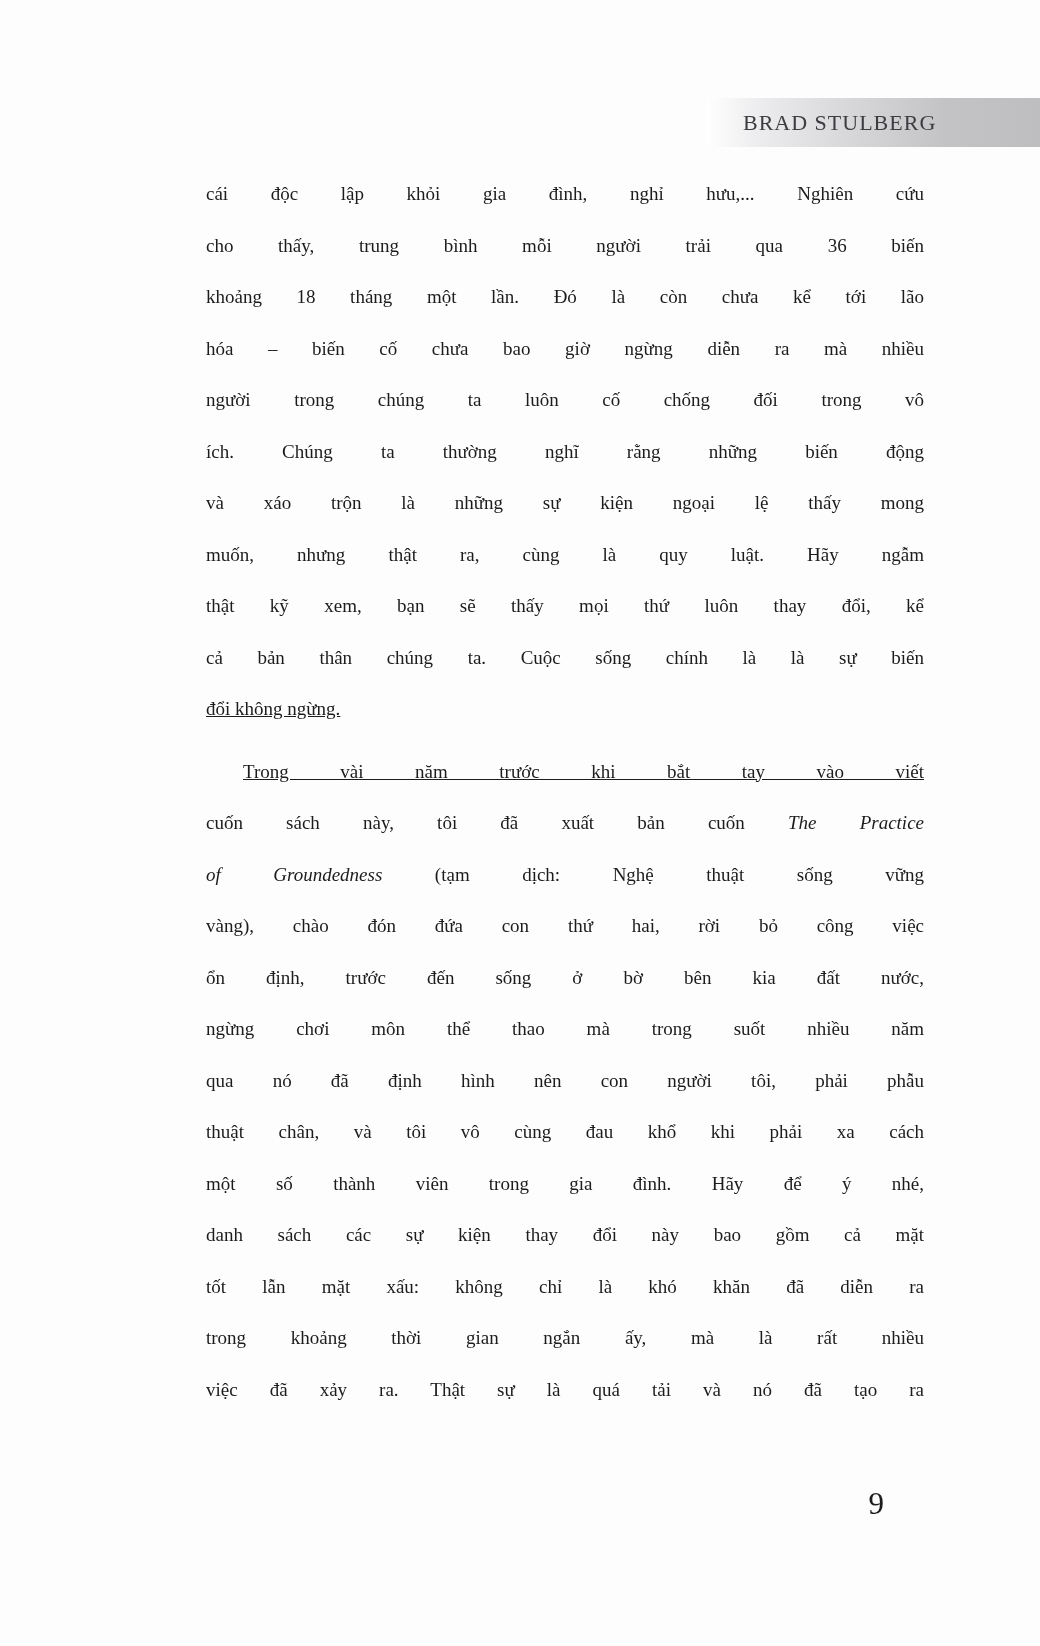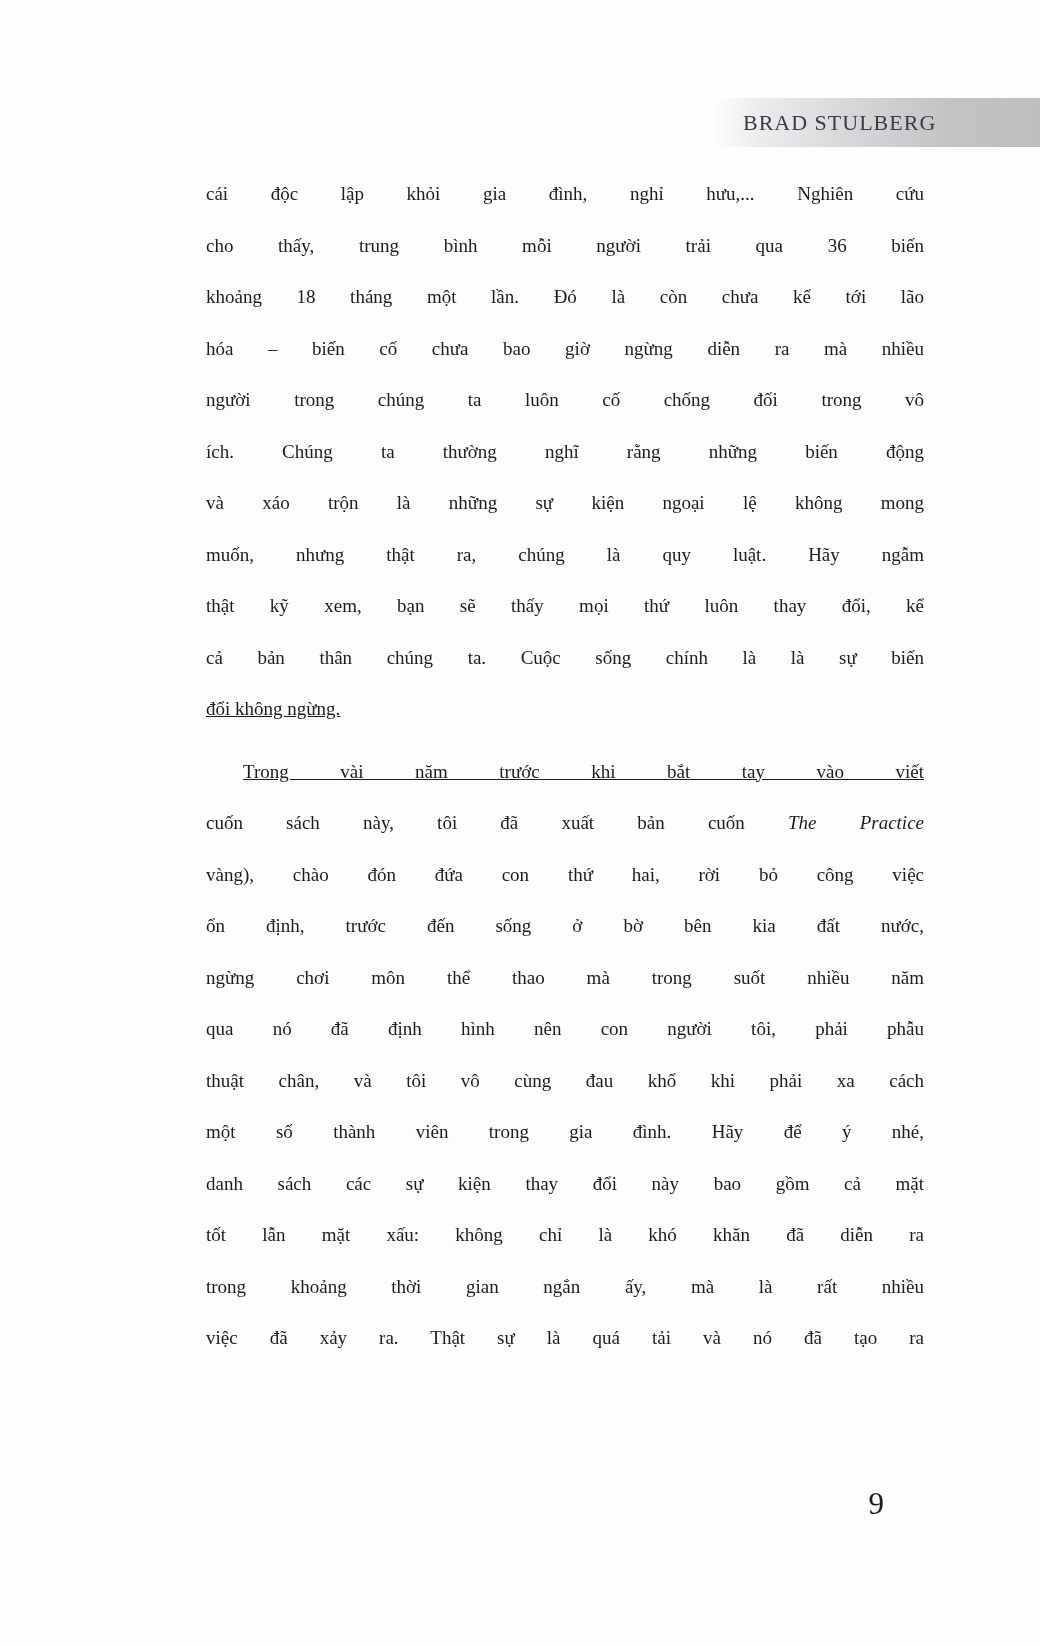--- a/index.html
+++ b/index.html
@@ -76,7 +76,7 @@
         <div class="line"><span>hóa – biến cố chưa bao giờ ngừng diễn ra mà nhiều</span></div>
         <div class="line"><span>người trong chúng ta luôn cố chống đối trong vô</span></div>
         <div class="line"><span>ích. Chúng ta thường nghĩ rằng những biến động</span></div>
-        <div class="line"><span>và xáo trộn là những sự kiện ngoại lệ không mong</span></div>
+        <div class="line"><span>và xáo trộn là những sự kiện ngoại lệ thấy mong</span></div>
         <div class="line"><span>muốn, nhưng thật ra, chúng là quy luật. Hãy ngẫm</span></div>
         <div class="line"><span>thật kỹ xem, bạn sẽ thấy mọi thứ luôn thay đổi, kể</span></div>
         <div class="line"><span>cả bản thân chúng ta. Cuộc sống chính là là sự biến</span></div>

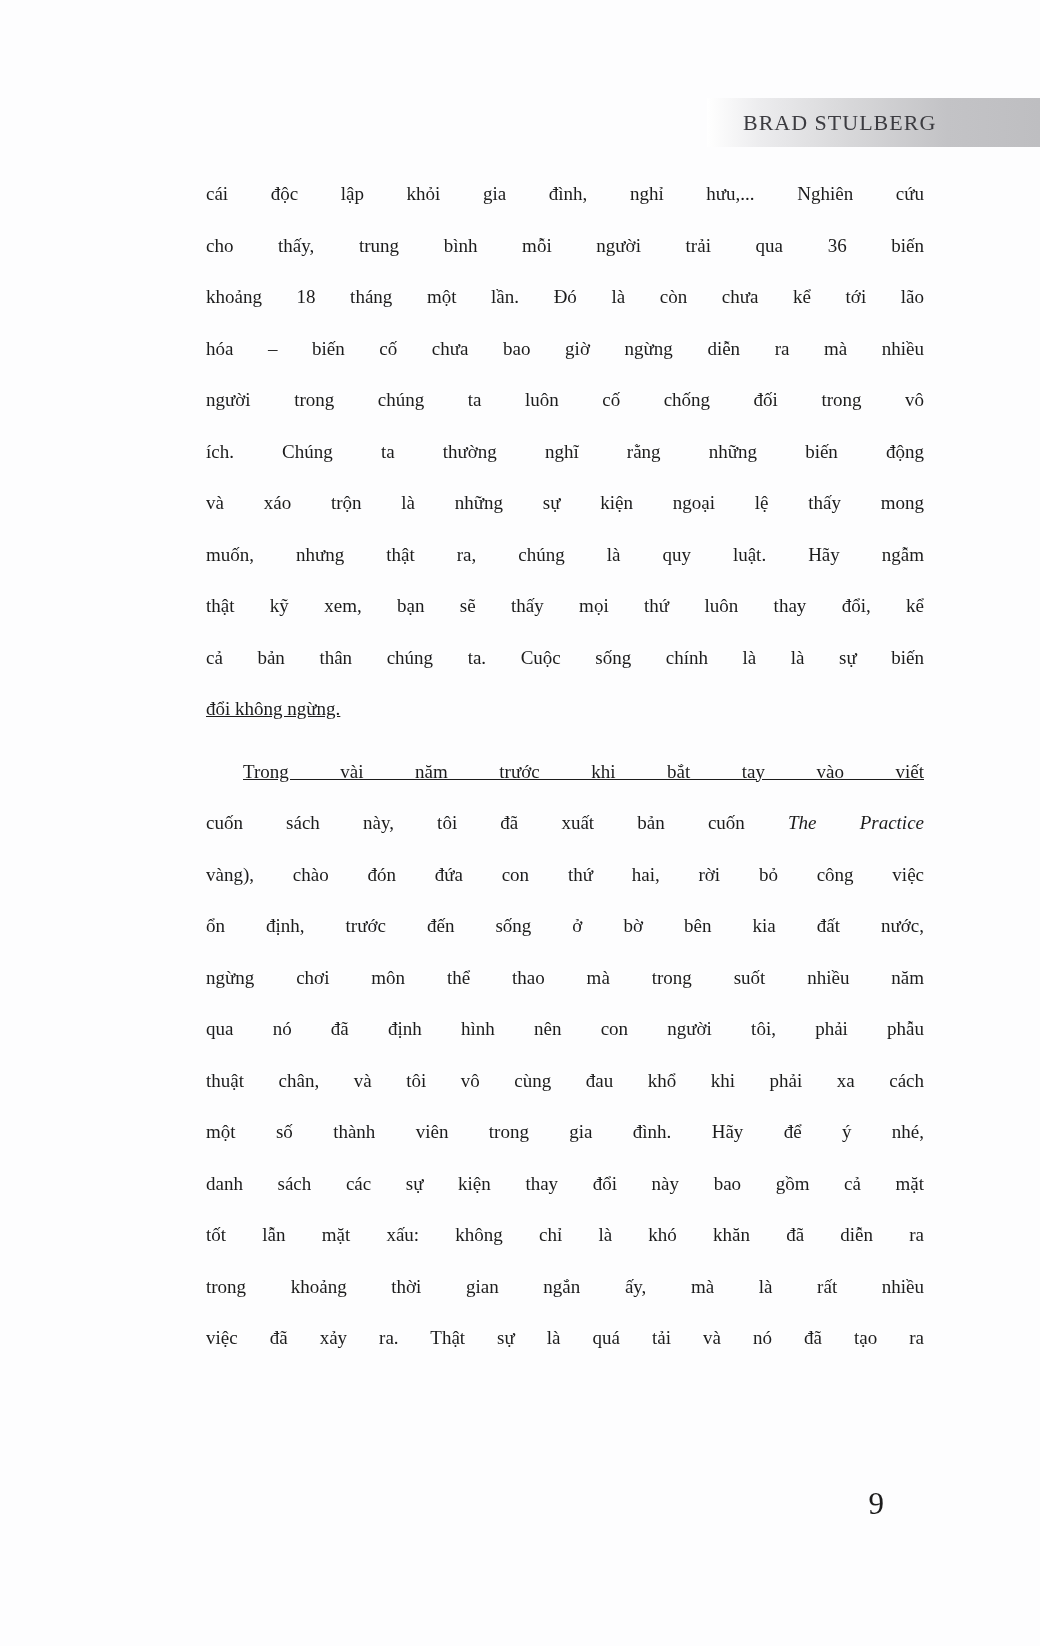--- a/index.html
+++ b/index.html
@@ -77,7 +77,7 @@
         <div class="line"><span>người trong chúng ta luôn cố chống đối trong vô</span></div>
         <div class="line"><span>ích. Chúng ta thường nghĩ rằng những biến động</span></div>
         <div class="line"><span>và xáo trộn là những sự kiện ngoại lệ thấy mong</span></div>
-        <div class="line"><span>muốn, nhưng thật ra, chúng là quy luật. Hãy ngẫm</span></div>
+        <div class="line"><span>muốn, nhưng thật ra, cùng là quy luật. Hãy ngẫm</span></div>
         <div class="line"><span>thật kỹ xem, bạn sẽ thấy mọi thứ luôn thay đổi, kể</span></div>
         <div class="line"><span>cả bản thân chúng ta. Cuộc sống chính là là sự biến</span></div>
         <div class="line last"><span>đổi không ngừng.</span></div>

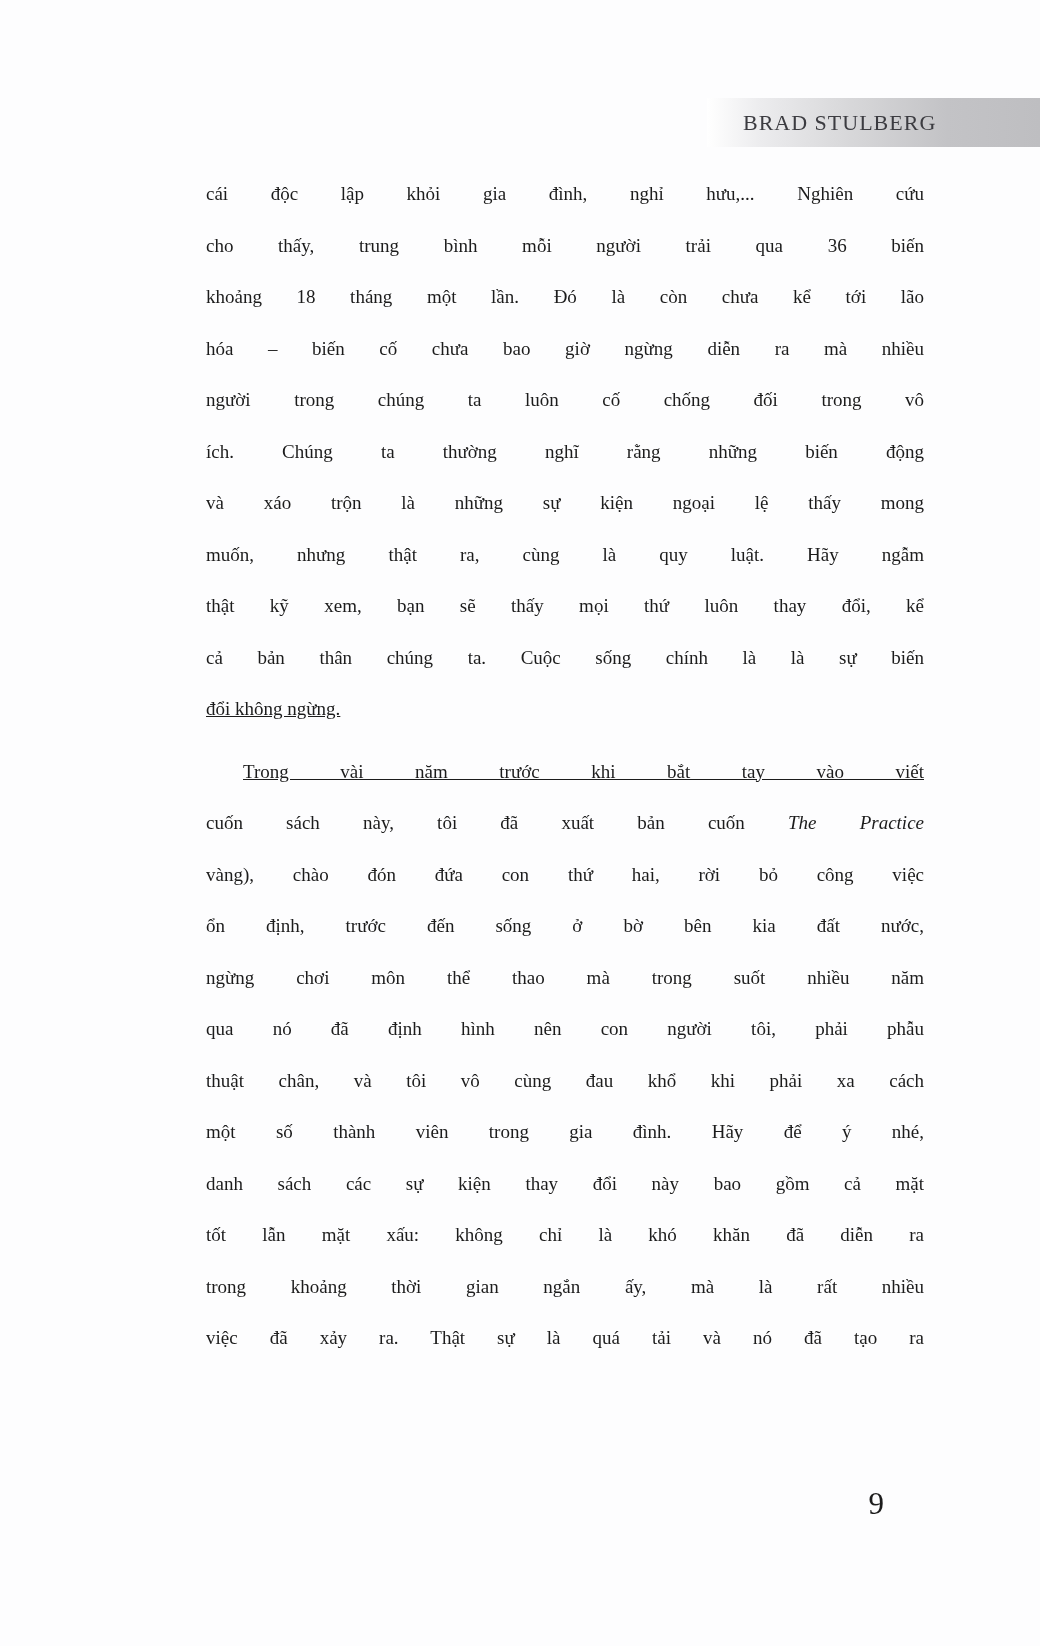--- a/index.html
+++ b/index.html
@@ -85,6 +85,7 @@
       <div class="paragraph">
         <div class="line indent"><span>Trong vài năm trước khi bắt tay vào viết</span></div>
         <div class="line"><span>cuốn sách này, tôi đã xuất bản cuốn </span><em>The Practice</em></div>
+        <div class="line"><em>of Groundedness</em><span> (tạm dịch: Nghệ thuật sống vững</span></div>
         <div class="line"><span>vàng), chào đón đứa con thứ hai, rời bỏ công việc</span></div>
         <div class="line"><span>ổn định, trước đến sống ở bờ bên kia đất nước,</span></div>
         <div class="line"><span>ngừng chơi môn thể thao mà trong suốt nhiều năm</span></div>

